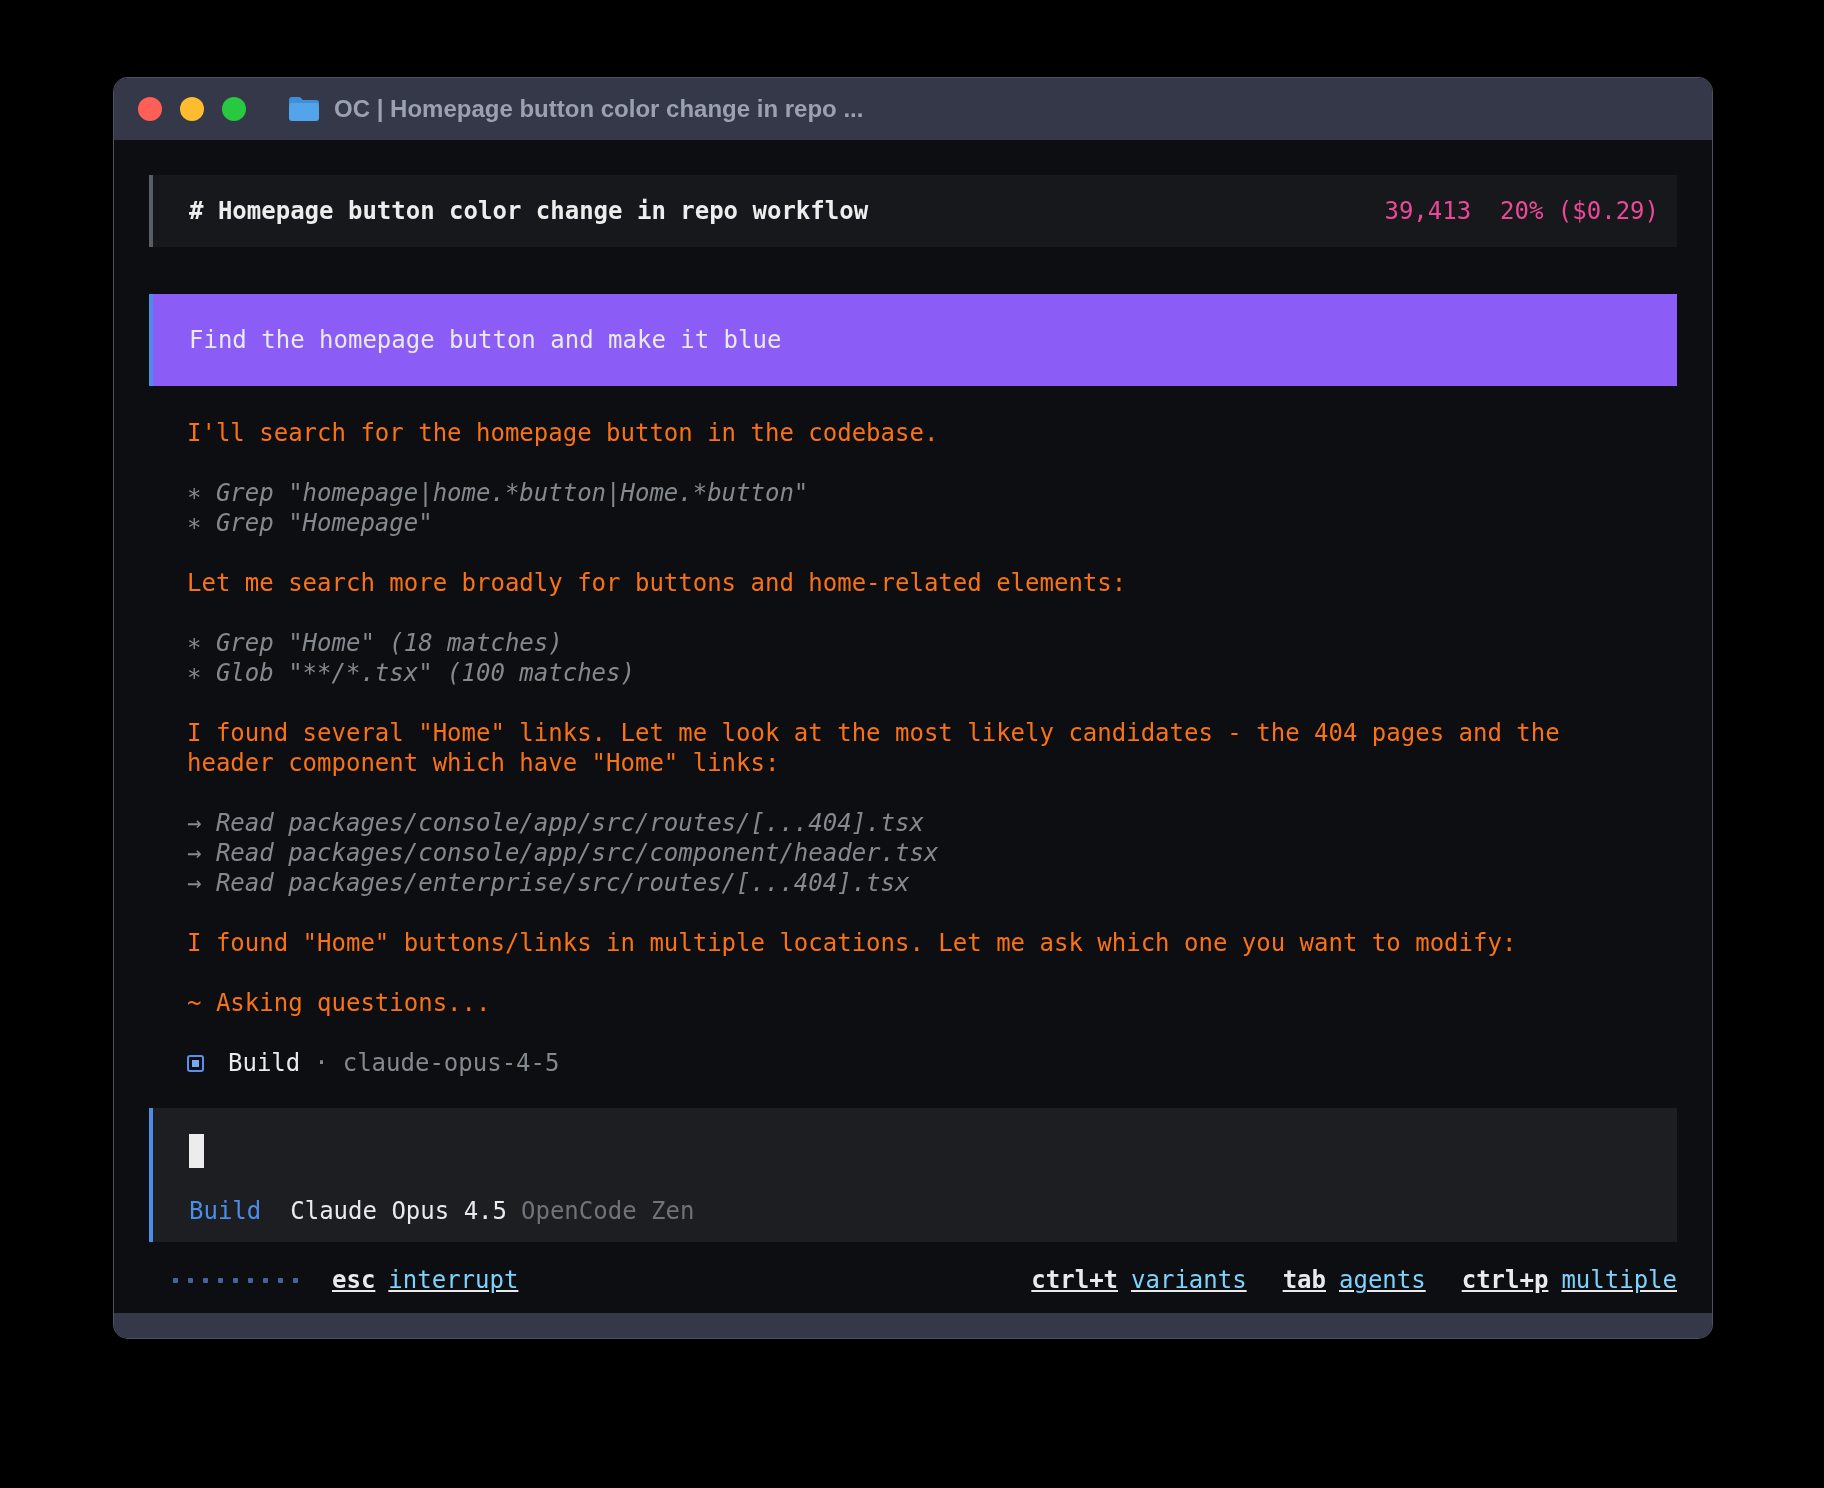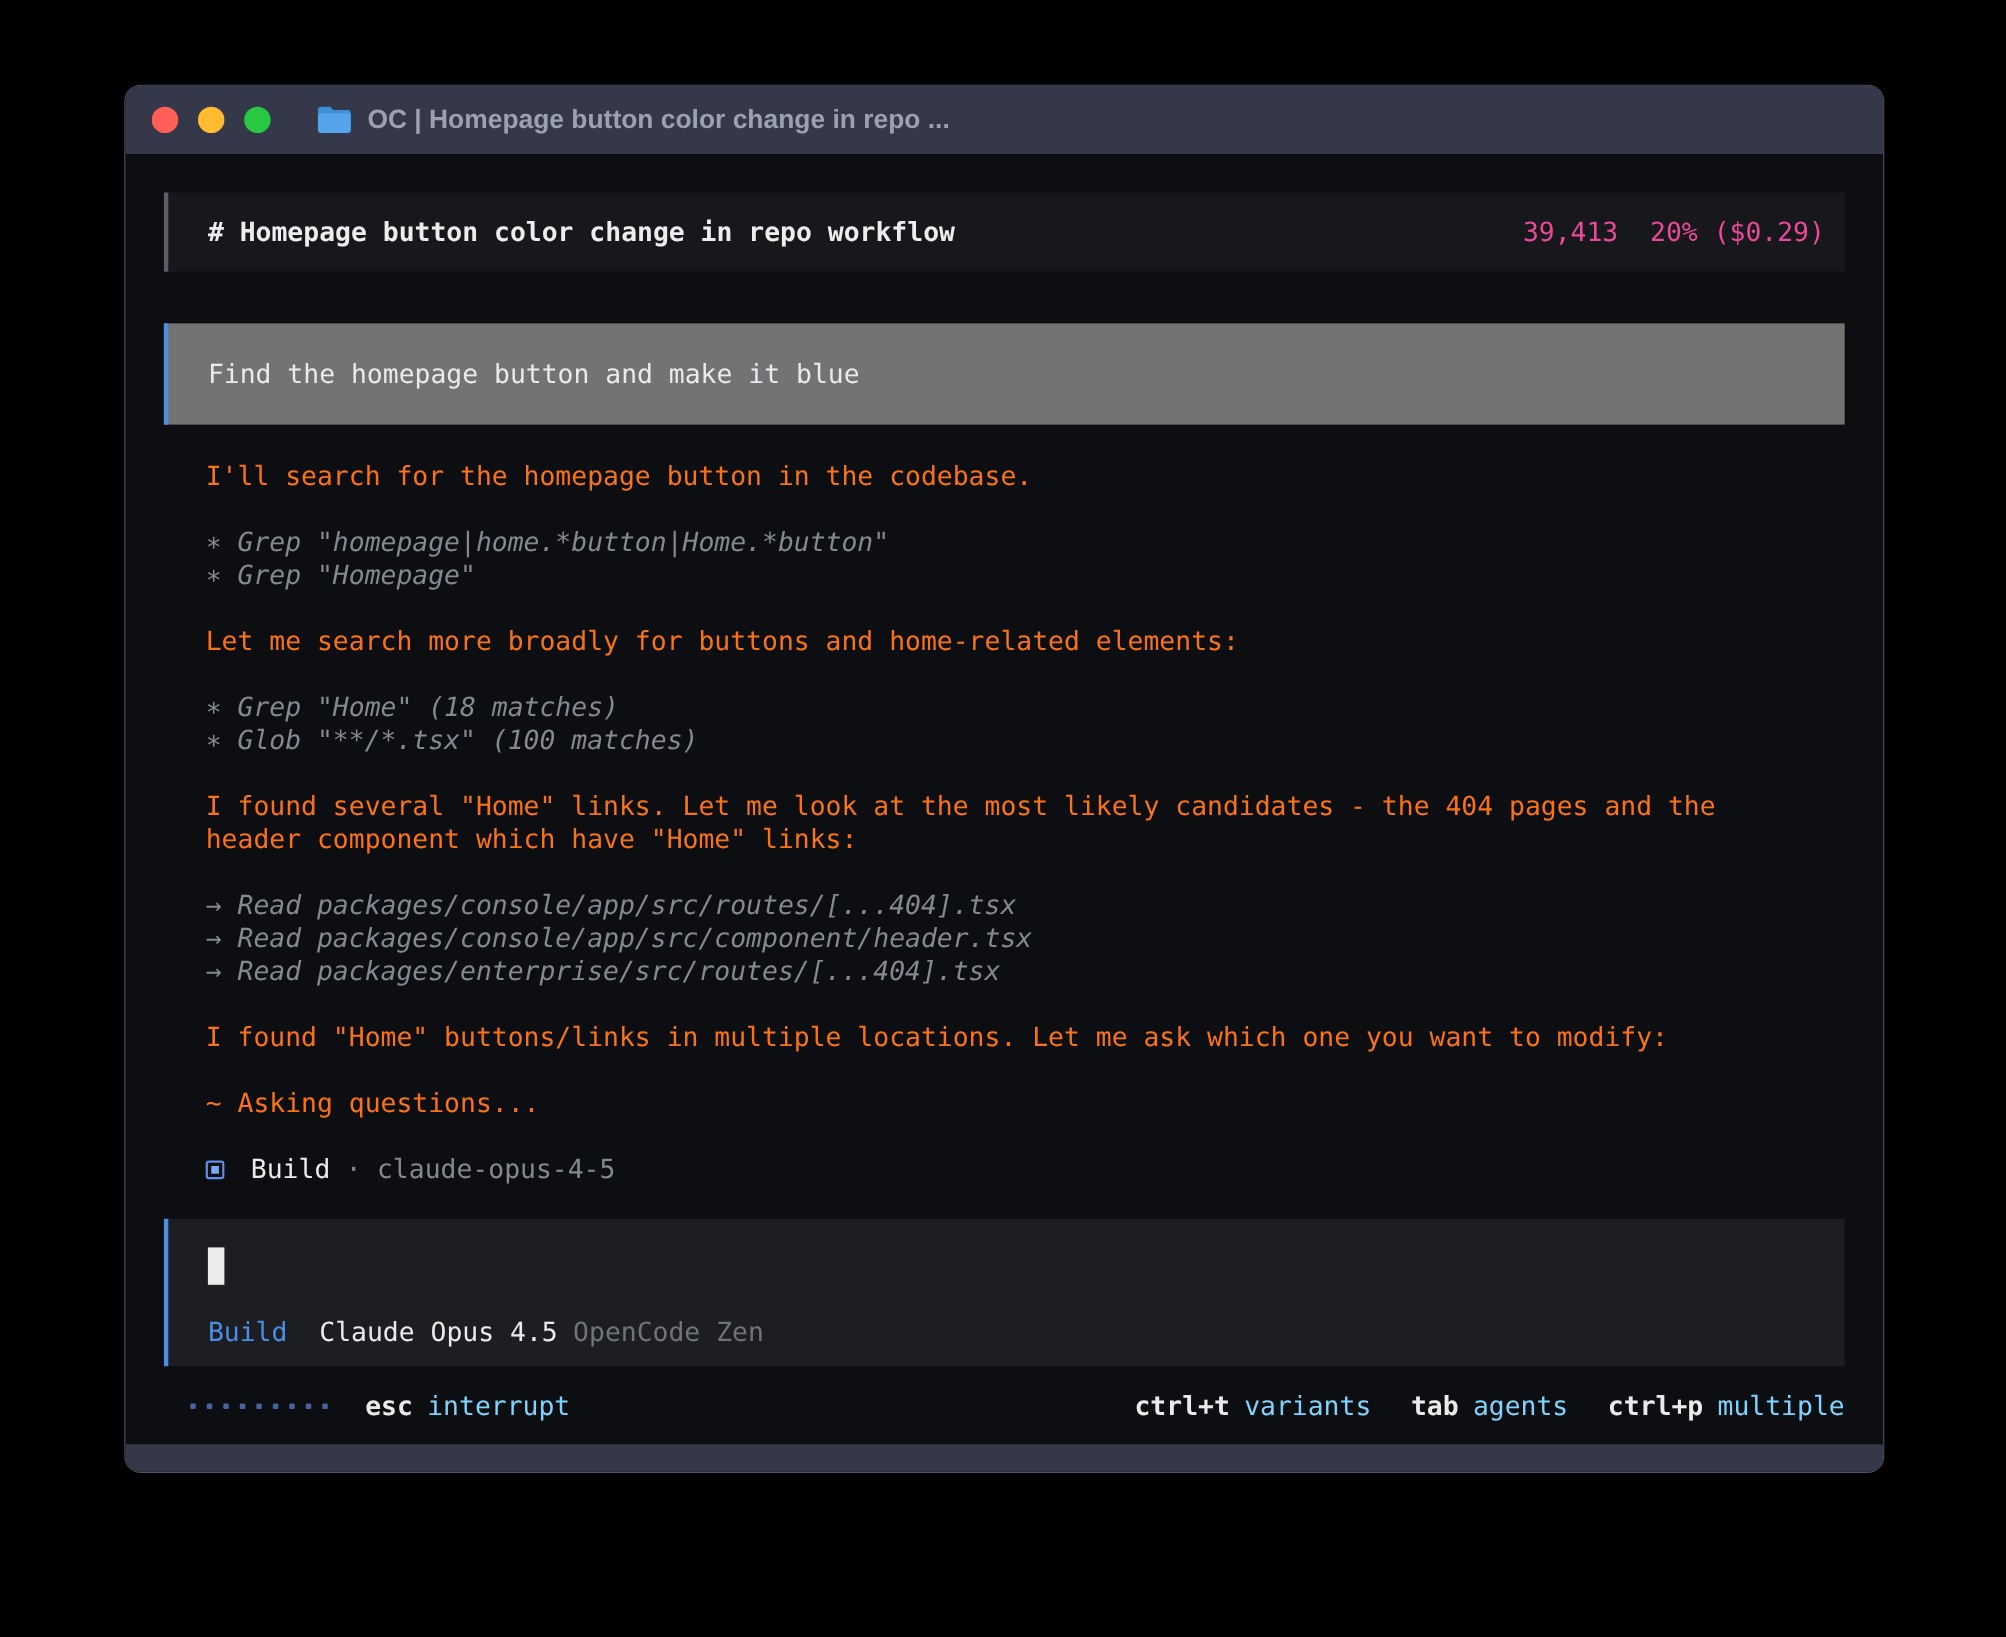--- a/index.html
+++ b/index.html
@@ -45,7 +45,7 @@
   .session-stats { color: #ec4899; white-space: pre; }
 
   .user-message {
-    margin-top: 47px; height: 92px; background: #737373;
+    margin-top: 47px; height: 92px; background: #8b5cf6;
     border-left: 4px solid #4a8ee8;
     display: flex; align-items: center; padding-left: 36px;
   }

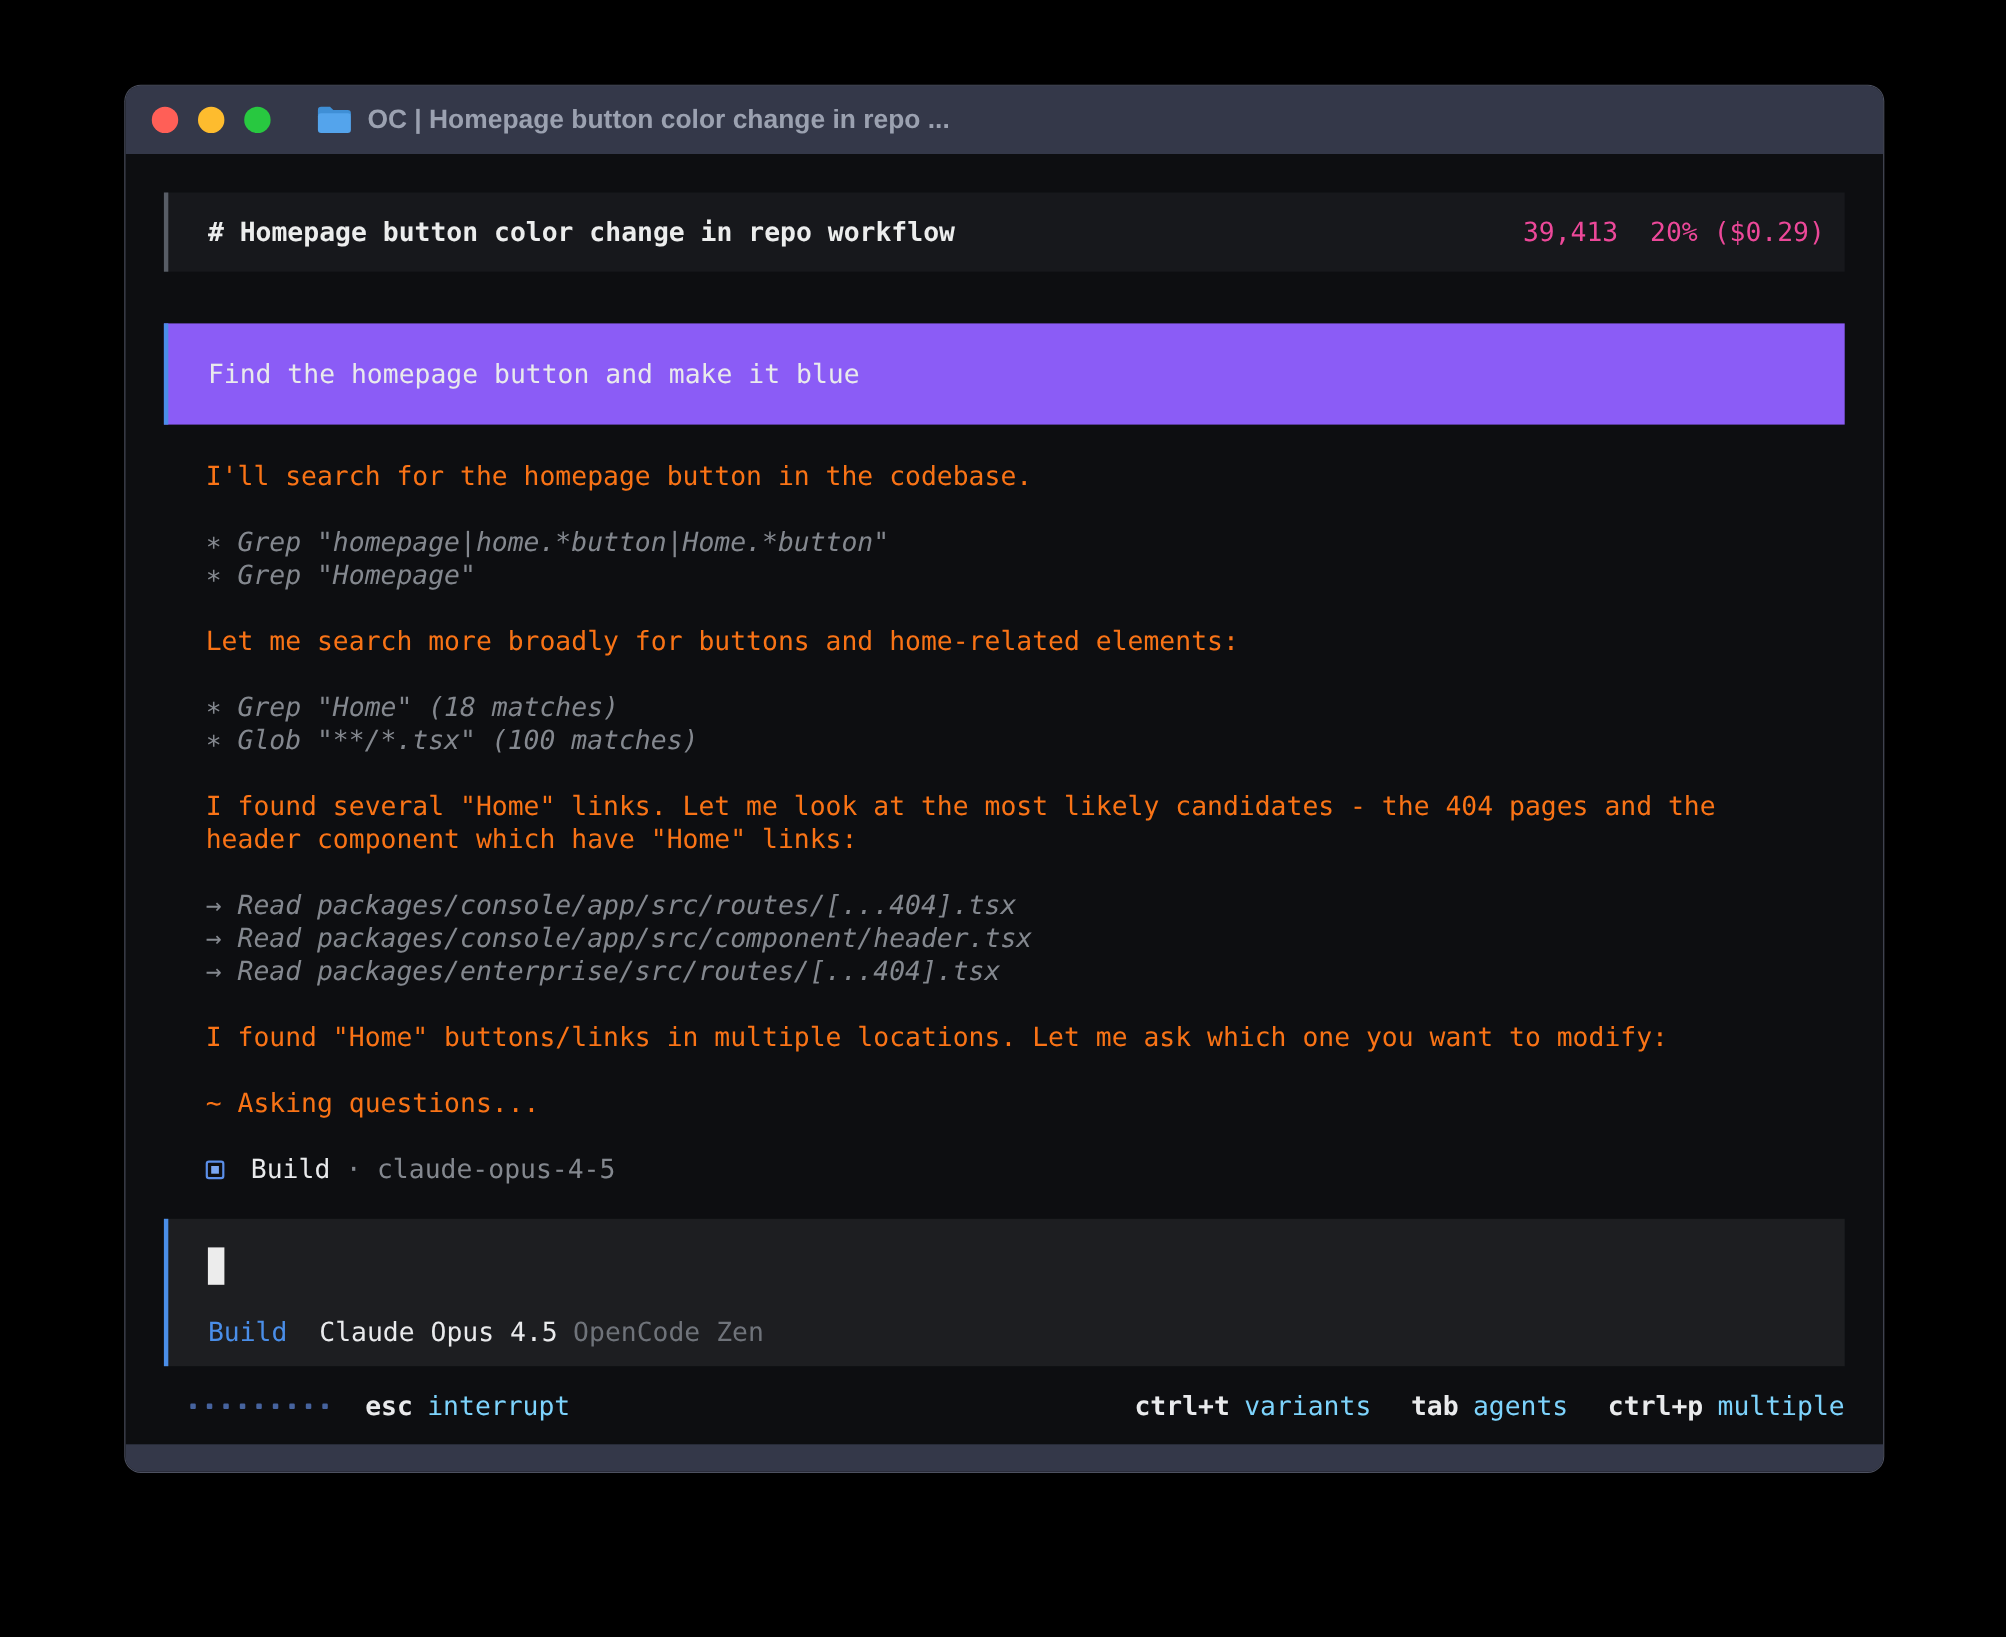--- a/index.html
+++ b/index.html
@@ -83,8 +83,9 @@
   
   .statusbar {
     margin-top: 22px; height: 30px;
-    display: flex; align-items: flex-start; justify-content: space-between;
+    display: flex; align-items: flex-end; justify-content: space-between;
     padding-left: 24px;
+    text-decoration: underline;
   }
   .status-left { display: flex; align-items: center; }
   .spinner-dots { display: flex; align-items: center; gap: 10px; margin-right: 34px; }

